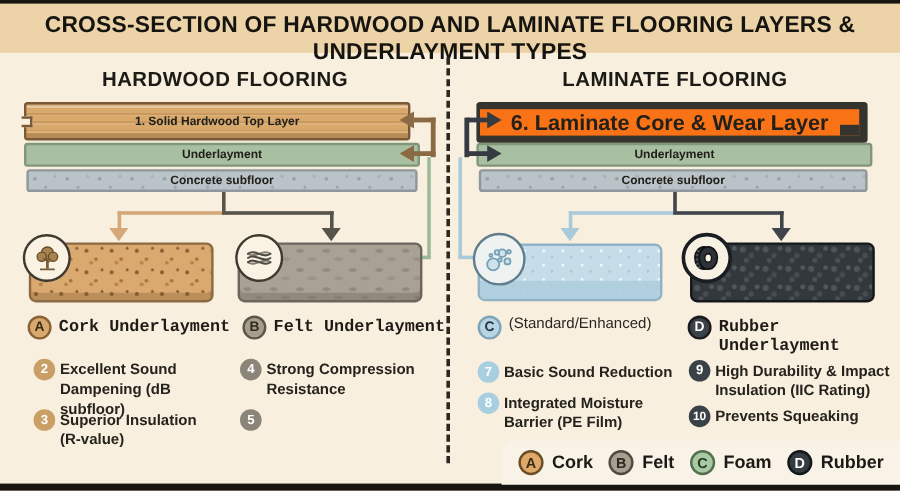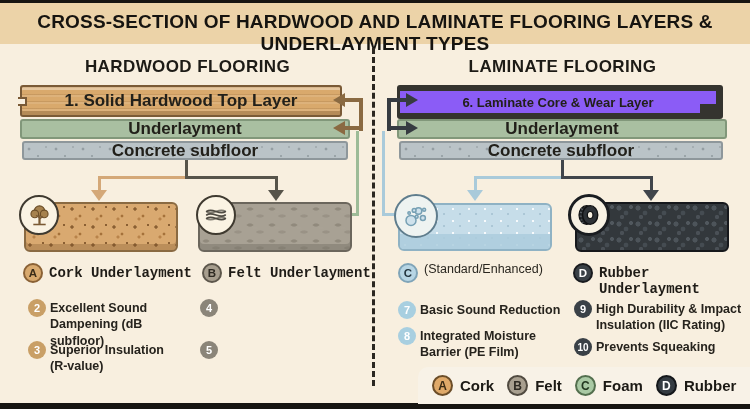--- a/index.html
+++ b/index.html
@@ -17,7 +17,7 @@
              letter-spacing:.4px; color:#1d1b16; }
   .divider { left:372px; top:48px; height:338px; width:0; border-left:3px dashed #2b2721; }
 
-  .layer { display:flex; align-items:center; justify-content:center; font-size:17px; font-weight:700;
+  .layer { display:flex; align-items:center; justify-content:center; font-size:10px; font-weight:700;
            color:#22201a; border-radius:3px; }
   .hw-plank { background:#d9a96c;
       background-image: repeating-linear-gradient(180deg, rgba(122,84,44,.18) 0 1.5px, rgba(255,255,255,.10) 1.5px 3px, transparent 3px 7px);

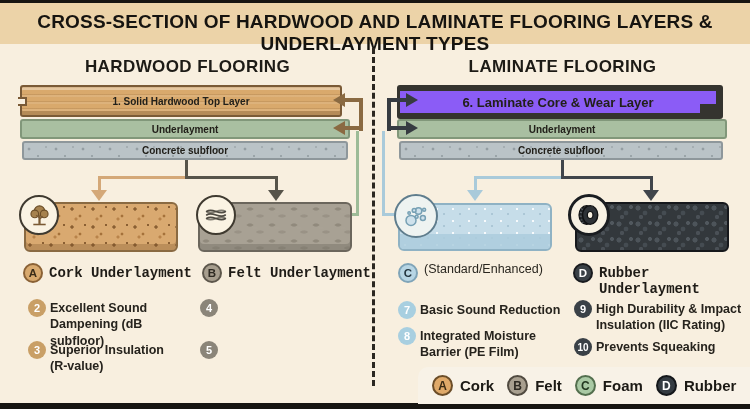--- a/index.html
+++ b/index.html
@@ -24,8 +24,8 @@
       border:2px solid #7a5a36; box-shadow: inset 0 3px 0 rgba(255,255,255,.28), inset 0 -4px 0 rgba(100,70,40,.30); }
   .hw-notch { background:#f8efdf; border-top:2px solid #7a5a36; border-right:2px solid #7a5a36; border-bottom:2px solid #7a5a36; }
   .lam-plank { background:#35342f; border-radius:3px; }
-  .lam-body  { position:absolute; left:3px; top:6px; right:7px; bottom:6px; background:#8b5cf6;
-               display:flex; align-items:center; justify-content:center; font-size:13px; font-weight:700; color:#22201a; }
+  .lam-body  { position:absolute; left:3px; top:6px; right:7px; bottom:6px; background:#f97316;
+               display:flex; align-items:center; justify-content:center; font-size:18px; font-weight:700; color:#22201a; }
   .lam-step  { position:absolute; right:7px; bottom:6px; width:16px; height:9px; background:#35342f; }
   .under { background:#a9bfa1; border:2px solid #81977a; }
   .concrete { background-color:#bac3c7;

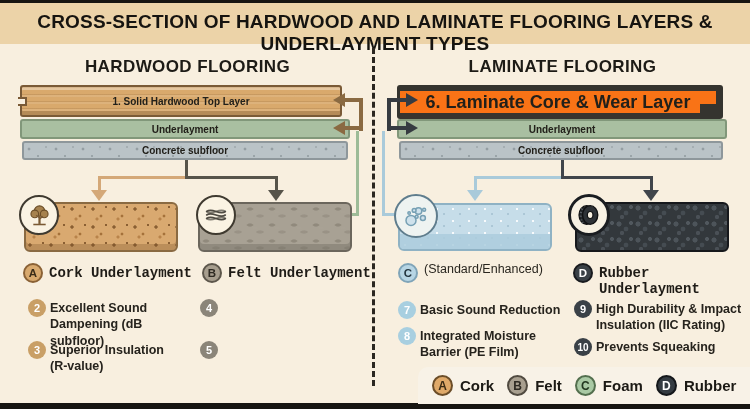--- a/index.html
+++ b/index.html
@@ -237,6 +237,8 @@
 (R-value)</div>
 
   <div class="abs numbadge nb-gray" style="left:200px;top:299px;">4</div>
+  <div class="abs feat-text" style="left:222px;top:300px;width:148px;">Strong Compression
+Resistance</div>
 
   <div class="abs numbadge nb-gray" style="left:200px;top:341px;">5</div>
 

